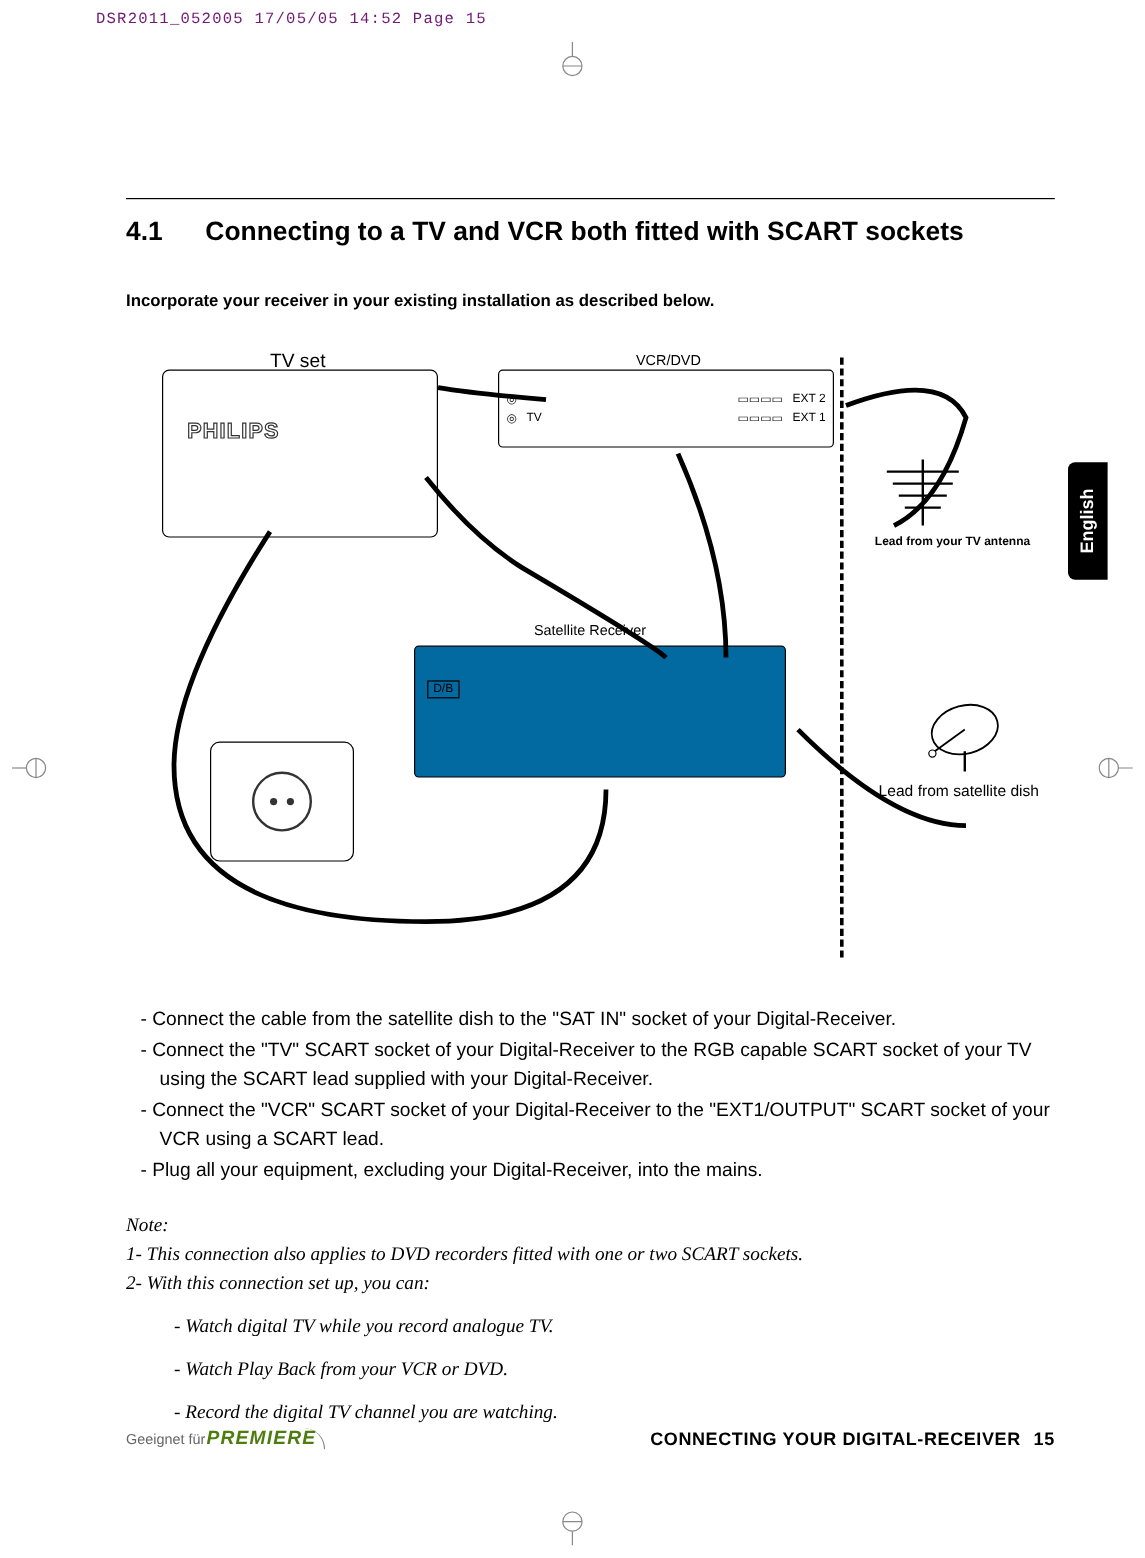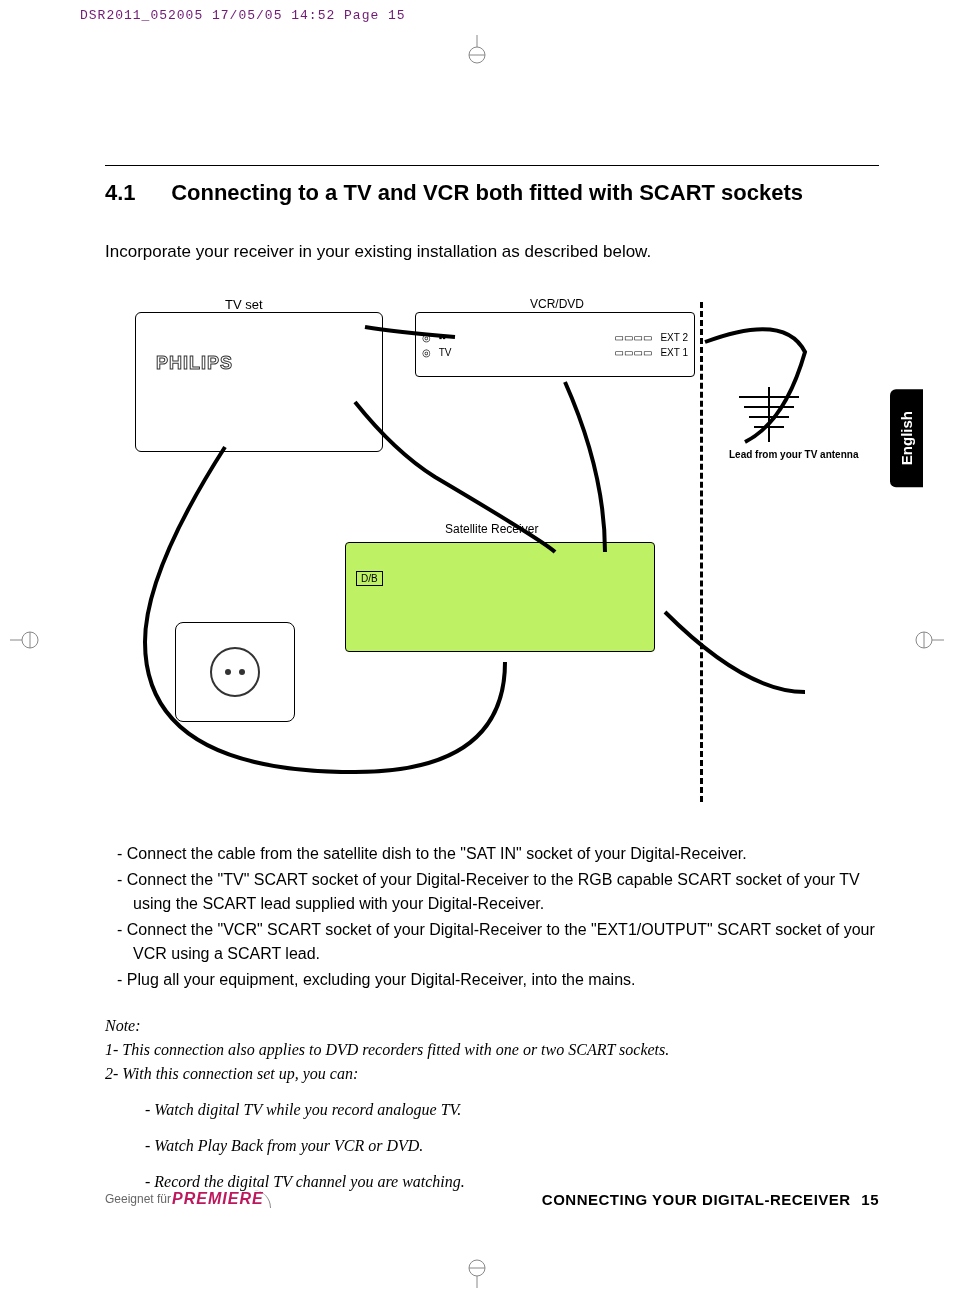--- a/index.html
+++ b/index.html
@@ -62,8 +62,9 @@
     .section-num { display: inline-block; width: 60px; }
     .intro {
       font-family: Arial, Helvetica, sans-serif;
-      font-size: 17px;
+      font-size: 14px;
       margin-bottom: 30px;
+      font-weight: bold;
     }
     .diagram-area {
       position: relative;

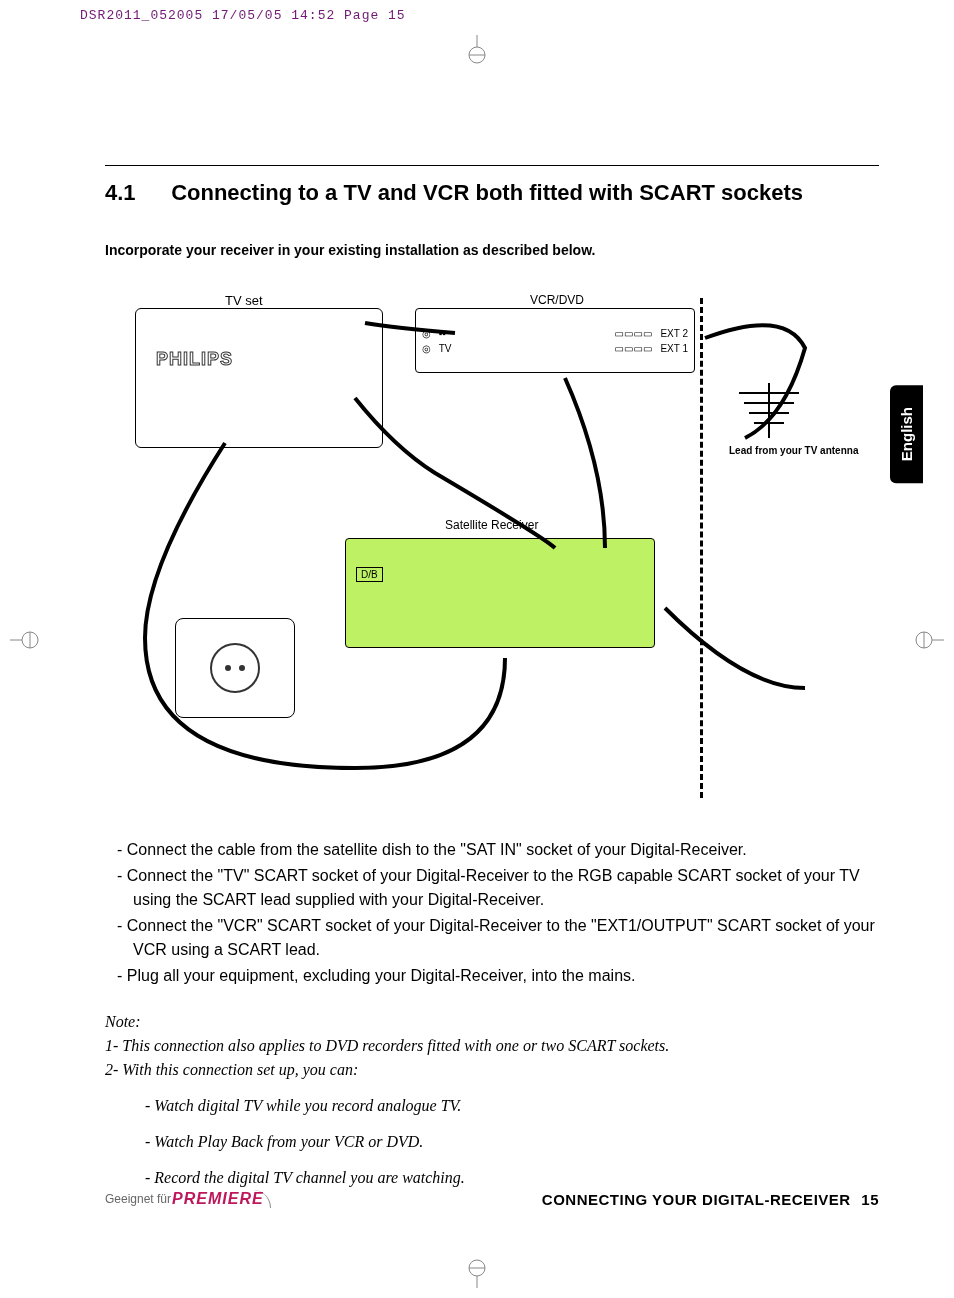--- a/index.html
+++ b/index.html
@@ -88,7 +88,7 @@
     
     .dg { position: absolute; border: 1.5px solid #000; background: #f8f8f8; display:flex; align-items:center; justify-content:center; font-family: Arial; font-size: 12px; text-align:center; }
     .tv-box { top: 20px; left: 30px; width: 248px; height: 140px; border-radius: 6px; background:#fff; }
-    .tv-label { position:absolute; top:5px; left:120px; font-size:13px; font-family:Arial; }
+    .tv-label { position:absolute; top:5px; left:120px; font-size:16px; font-family:Arial; }
     .tv-brand { font-family: Arial; font-size: 18px; font-weight: bold; color:#fff; -webkit-text-stroke:1px #333; letter-spacing:1px; position:absolute; top:40px; left:20px;}
     .vcr-box { top: 20px; left: 310px; width: 280px; height: 65px; border-radius:4px; background:#fff; flex-direction:column; gap:4px; padding:6px;}
     .vcr-label { position:absolute; top:5px; left:425px; font-size:12px; font-family:Arial; }

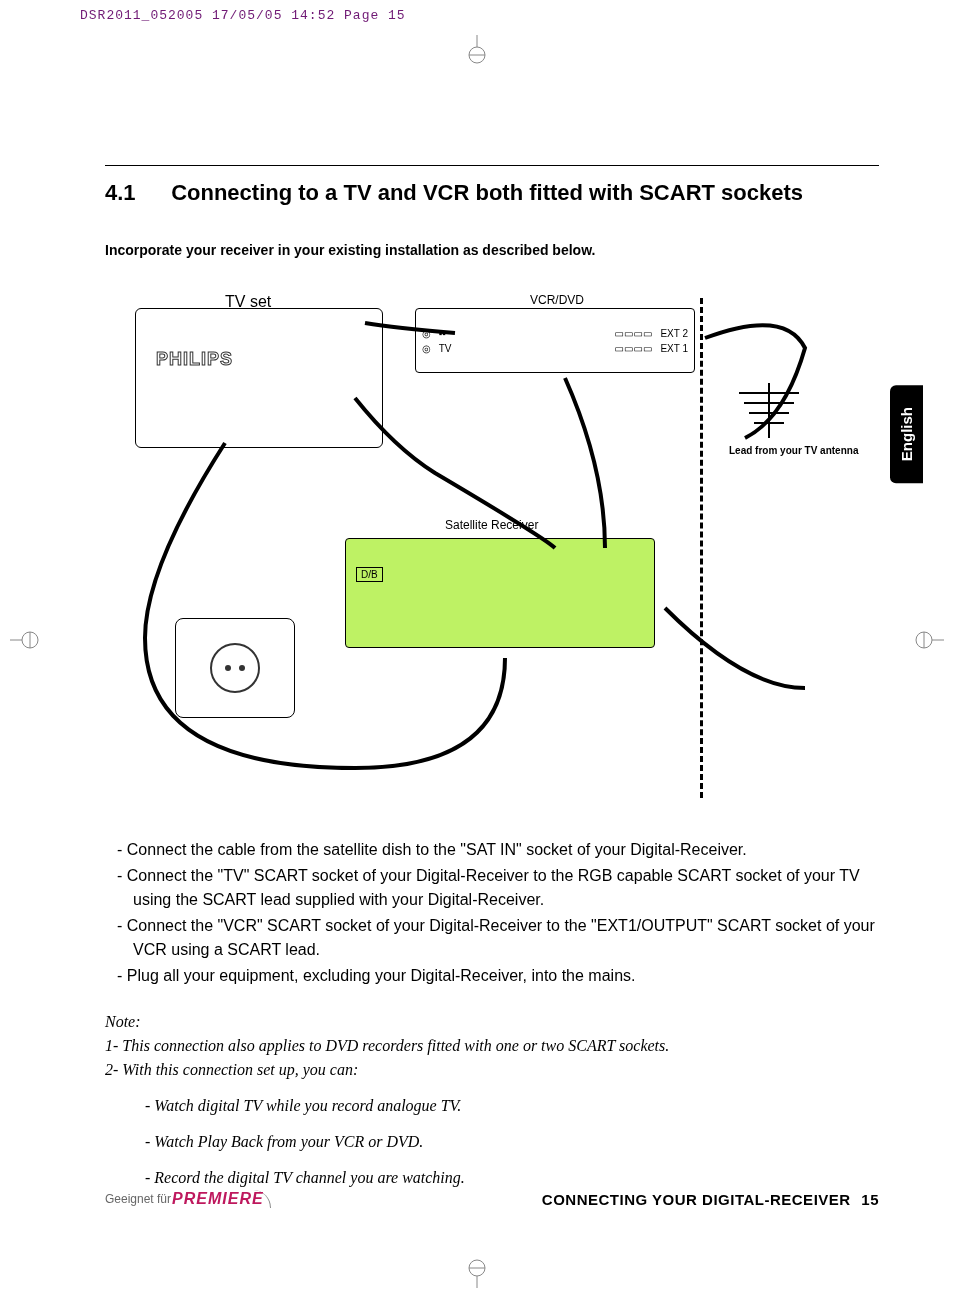--- a/index.html
+++ b/index.html
@@ -87,7 +87,7 @@
     }
     
     .dg { position: absolute; border: 1.5px solid #000; background: #f8f8f8; display:flex; align-items:center; justify-content:center; font-family: Arial; font-size: 12px; text-align:center; }
-    .tv-box { top: 20px; left: 30px; width: 248px; height: 140px; border-radius: 6px; background:#fff; }
+    .tv-box { top: 20px; left: 30px; width: 230px; height: 140px; border-radius: 6px; background:#fff; }
     .tv-label { position:absolute; top:5px; left:120px; font-size:16px; font-family:Arial; }
     .tv-brand { font-family: Arial; font-size: 18px; font-weight: bold; color:#fff; -webkit-text-stroke:1px #333; letter-spacing:1px; position:absolute; top:40px; left:20px;}
     .vcr-box { top: 20px; left: 310px; width: 280px; height: 65px; border-radius:4px; background:#fff; flex-direction:column; gap:4px; padding:6px;}

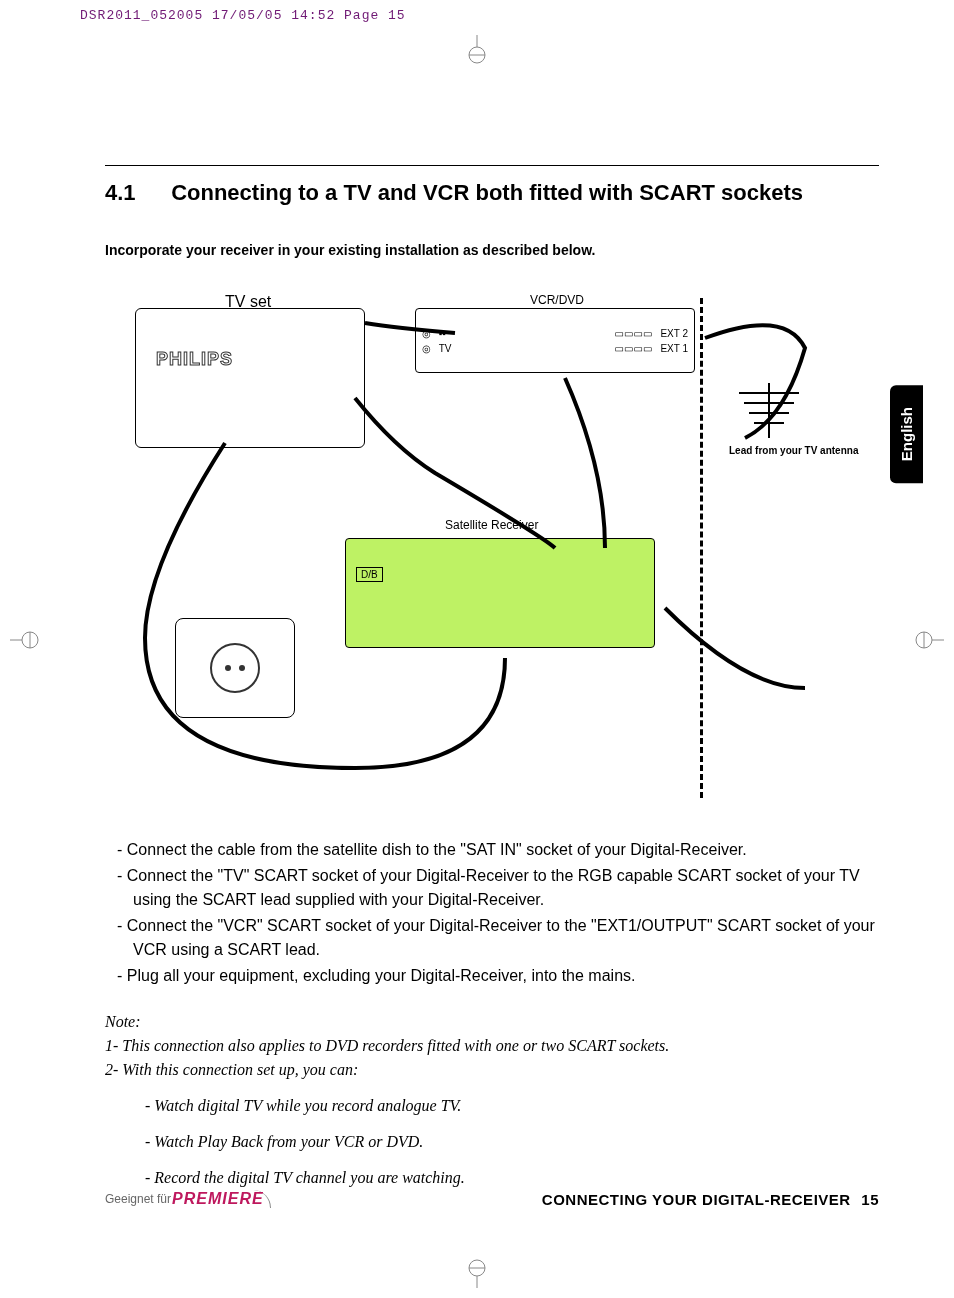--- a/index.html
+++ b/index.html
@@ -93,7 +93,7 @@
     .vcr-box { top: 20px; left: 310px; width: 280px; height: 65px; border-radius:4px; background:#fff; flex-direction:column; gap:4px; padding:6px;}
     .vcr-label { position:absolute; top:5px; left:425px; font-size:12px; font-family:Arial; }
     .vcr-row { width:100%; display:flex; align-items:center; gap:8px; font-size:10px; }
-    .rx-box { top: 250px; left: 240px; width: 310px; height: 110px; border-radius:4px; background:#bef264; }
+    .rx-box { top: 250px; left: 240px; width: 310px; height: 110px; border-radius:4px; background:#0369a1; }
     .rx-label { position:absolute; top:230px; left: 340px; font-size:12px; font-family:Arial; }
     .plug-box { top: 330px; left: 70px; width: 120px; height: 100px; border-radius:8px; background:#fff;}
     .plug-inner { width:50px; height:50px; border-radius:50%; border:2px solid #333; display:flex; gap:8px; align-items:center; justify-content:center;}

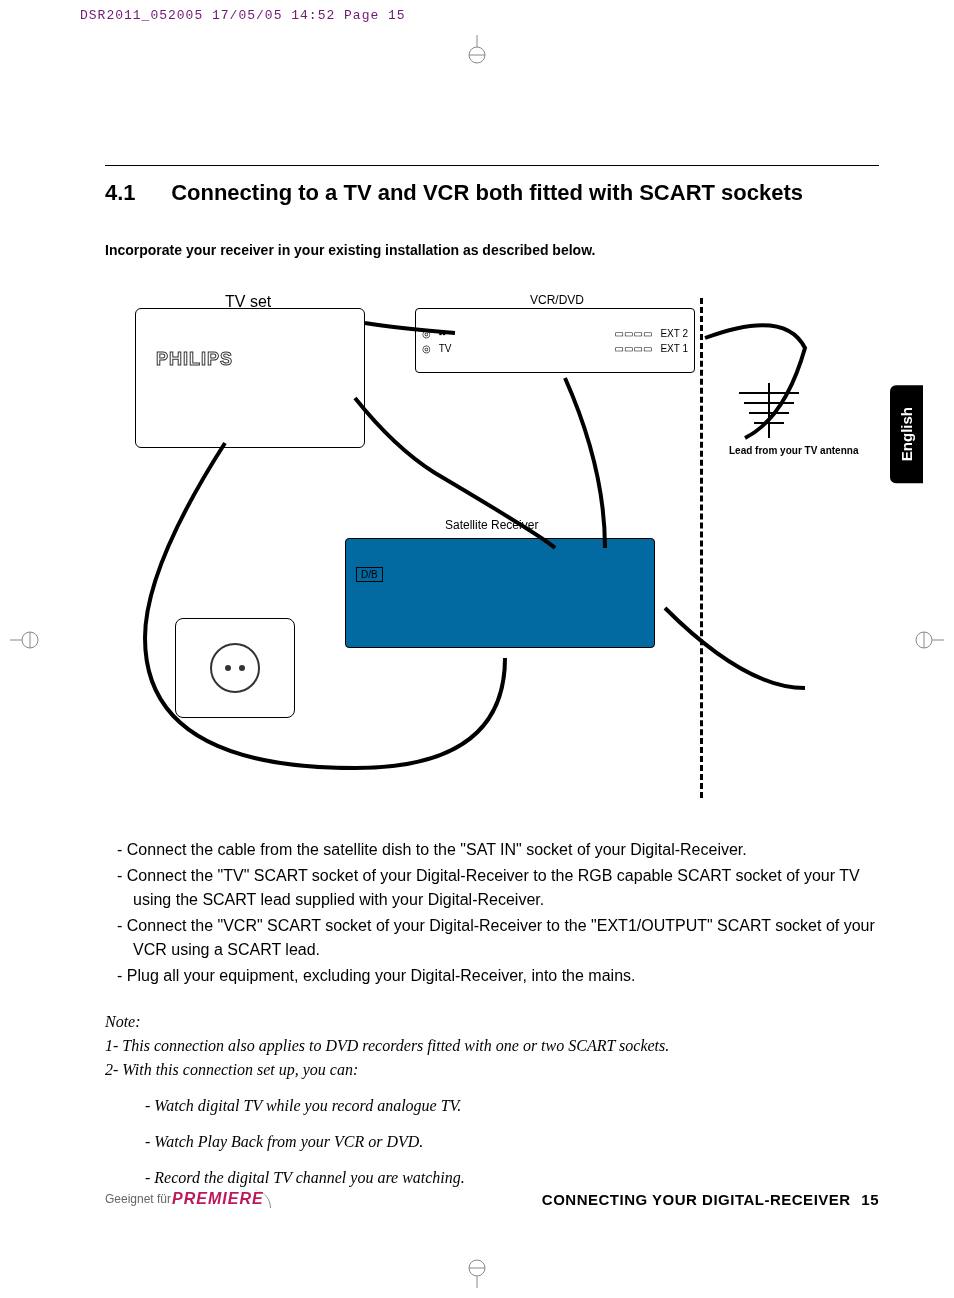--- a/index.html
+++ b/index.html
@@ -241,6 +241,15 @@
       <div>Lead from your TV antenna</div>
     </div>
 
+    <div class="dish-area">
+      <svg width="80" height="70">
+          <ellipse cx="45" cy="30" rx="28" ry="20" stroke="#000" fill="none" stroke-width="1.5" transform="rotate(-15 45 30)"></ellipse>
+          <line x1="45" y1="30" x2="20" y2="48" stroke="#000" stroke-width="1.5"></line>
+          <circle cx="18" cy="50" r="3" stroke="#000" fill="none"></circle>
+          <line x1="45" y1="48" x2="45" y2="65" stroke="#000" stroke-width="2"></line>
+        </svg>
+      <div>Lead from satellite dish</div>
+    </div>
 
     <svg style="position:absolute;top:0;left:0" width="770" height="520">
       <path d="M 120 155 Q 40 280 40 350 Q 40 480 250 480 Q 400 480 400 370" stroke="#000" stroke-width="4" fill="none"></path>

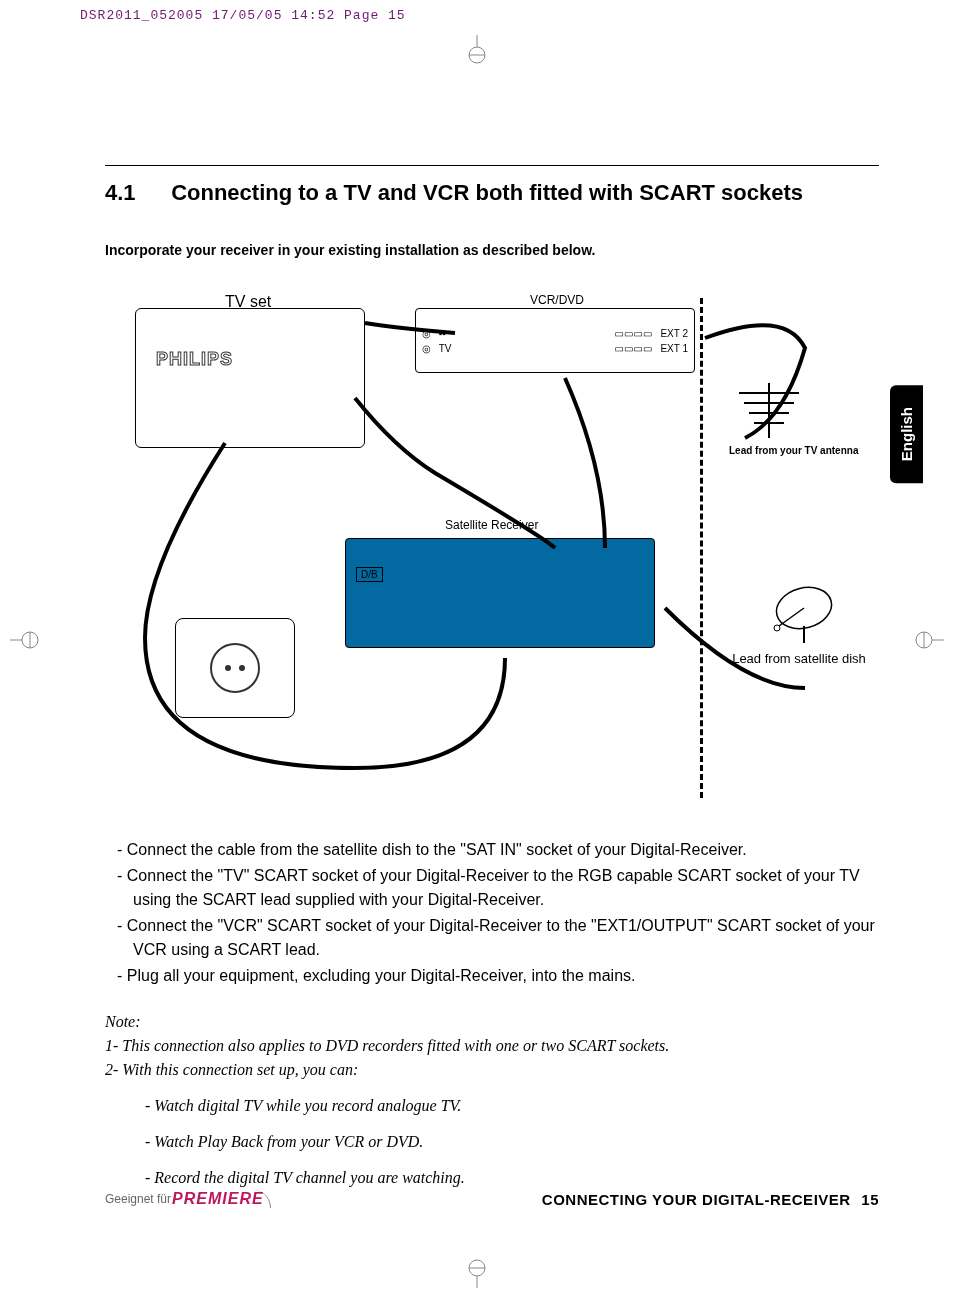--- a/index.html
+++ b/index.html
@@ -143,7 +143,7 @@
       font-style: italic;
       font-weight: bold;
       font-size: 16px;
-      color: #be185d;
+      color: #4d7c0f;
       letter-spacing:1px;
       border-right: 1px solid #888;
       border-top-right-radius: 18px;

